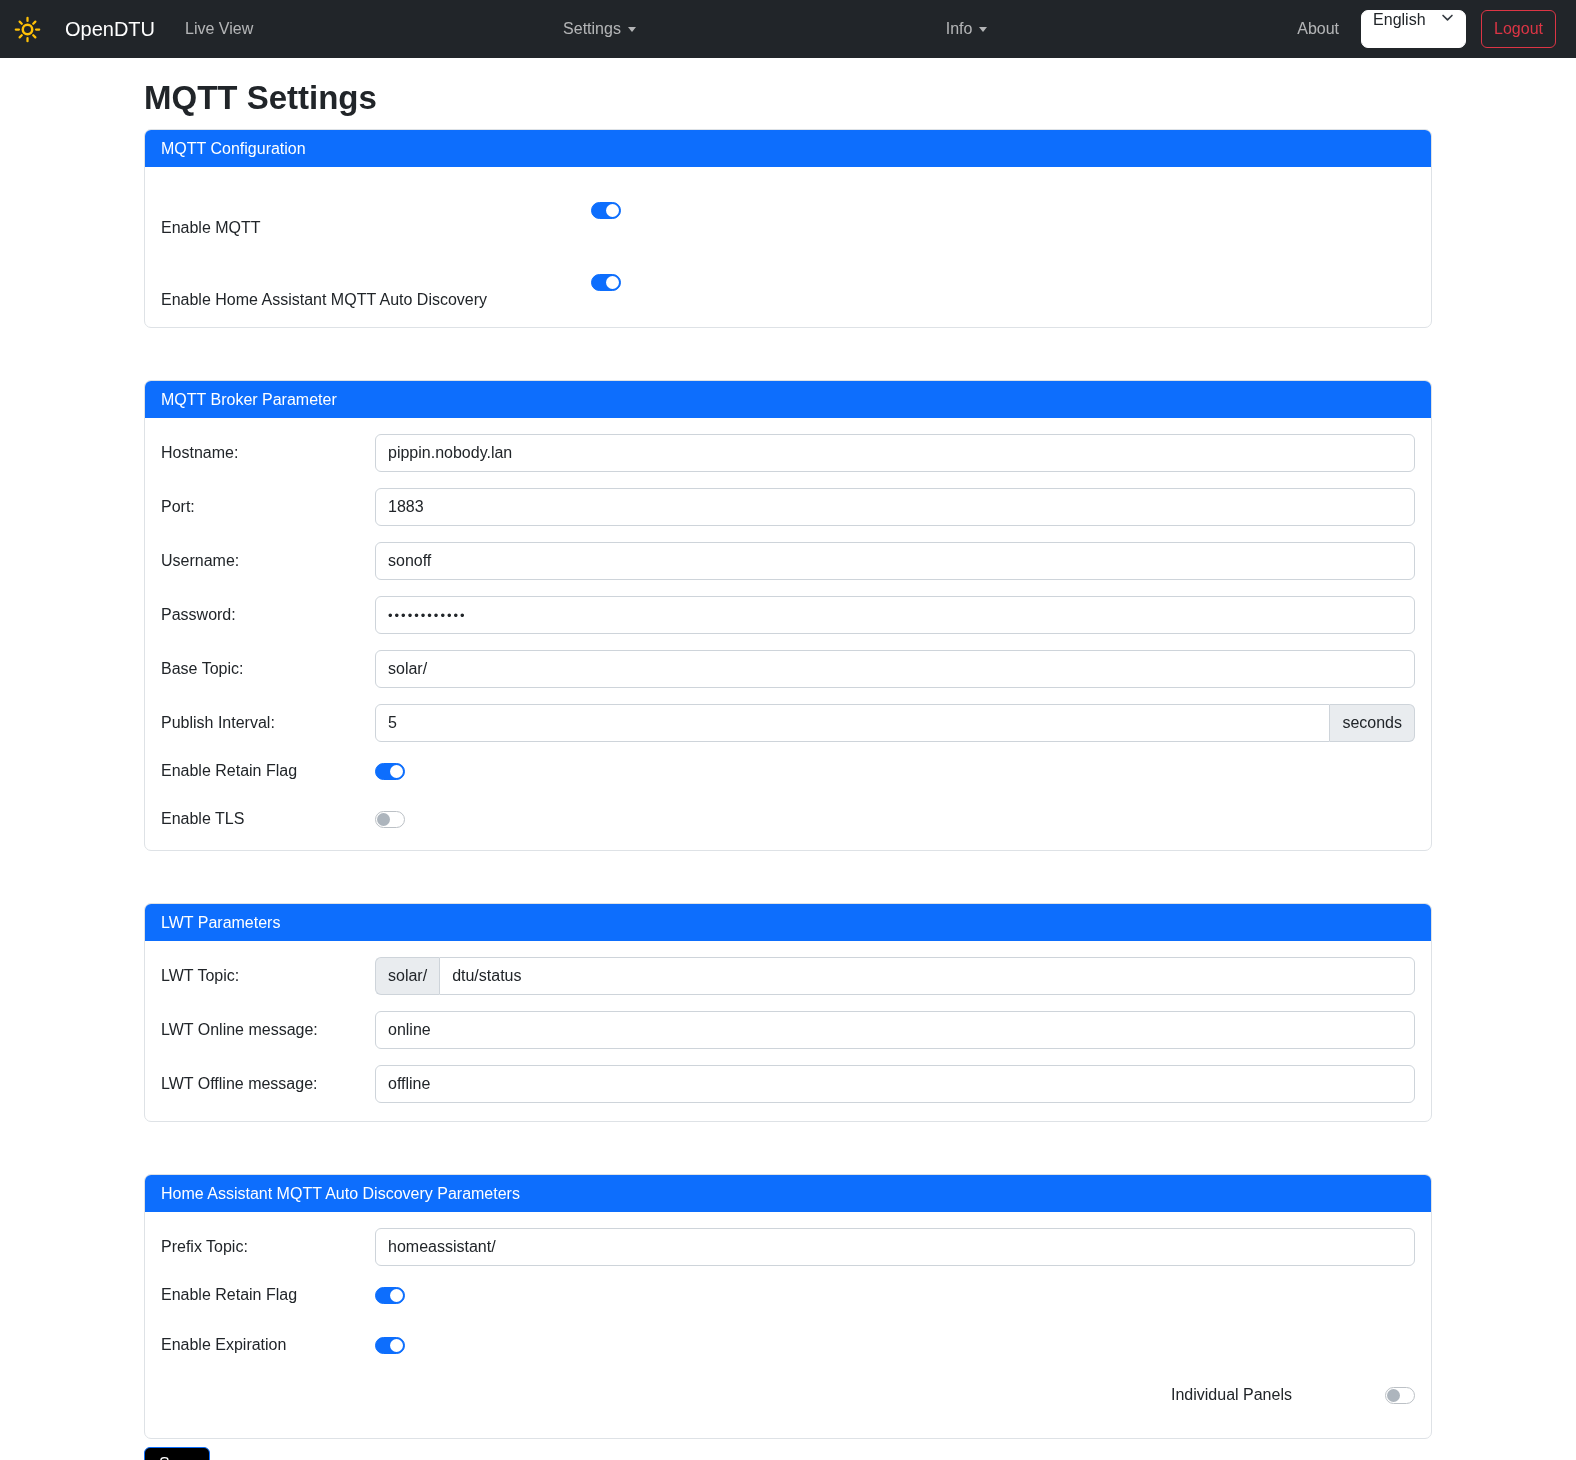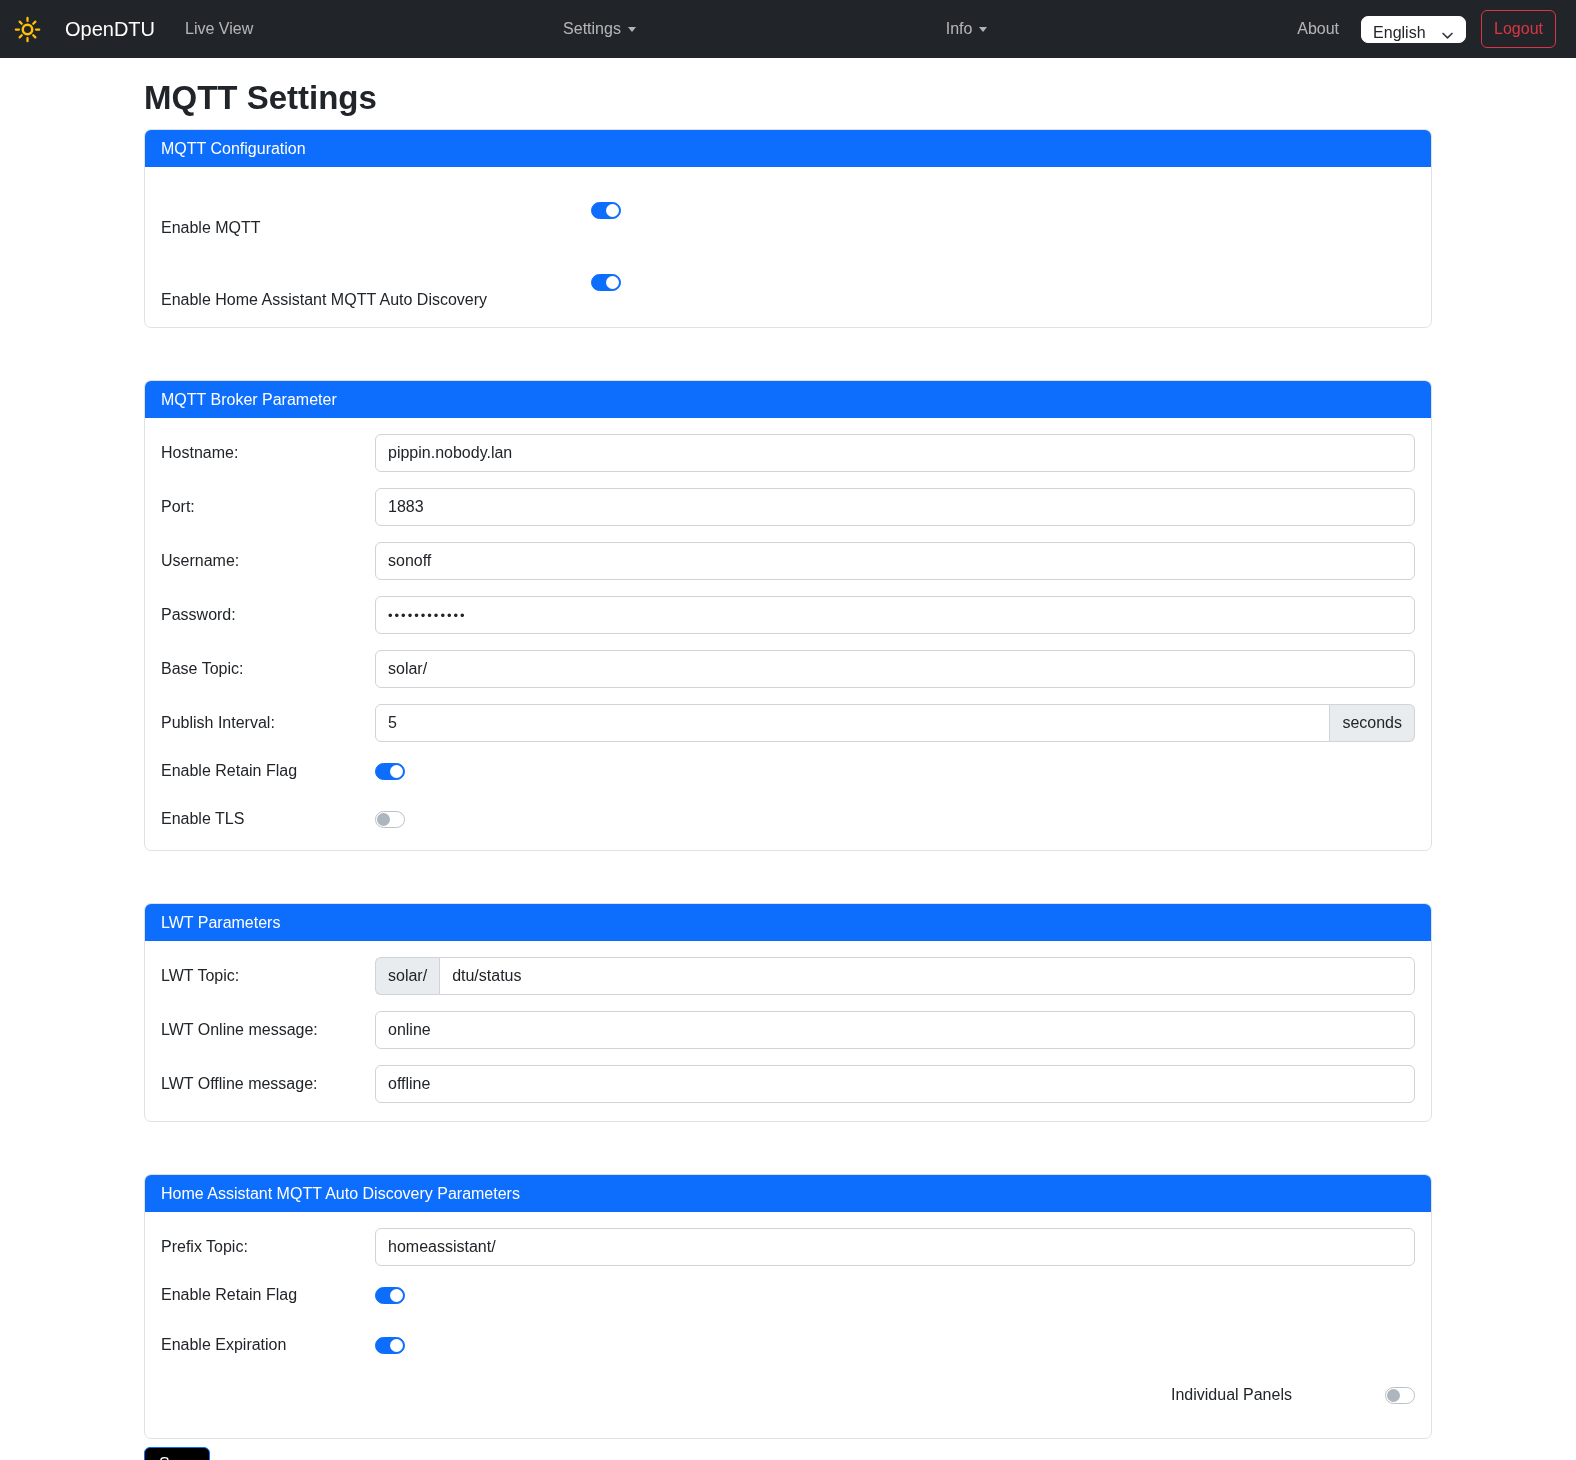--- a/index.html
+++ b/index.html
@@ -35,8 +35,8 @@
   .navbar-right { display: flex; align-items: center; gap: 15px; padding-right: 8px; }
   .lang-select {
     background: #ffffff; border: 1px solid #ffffff; border-radius: 7px;
-    height: 27px; width: 105px; padding: 0 11px;
-    display: flex; align-items: flex-end; justify-content: space-between;
+    height: 38px; width: 105px; padding: 0 11px;
+    display: flex; align-items: flex-start; justify-content: space-between;
     font-size: 16px; color: #212529; cursor: pointer;
   }
   .logout-btn {

